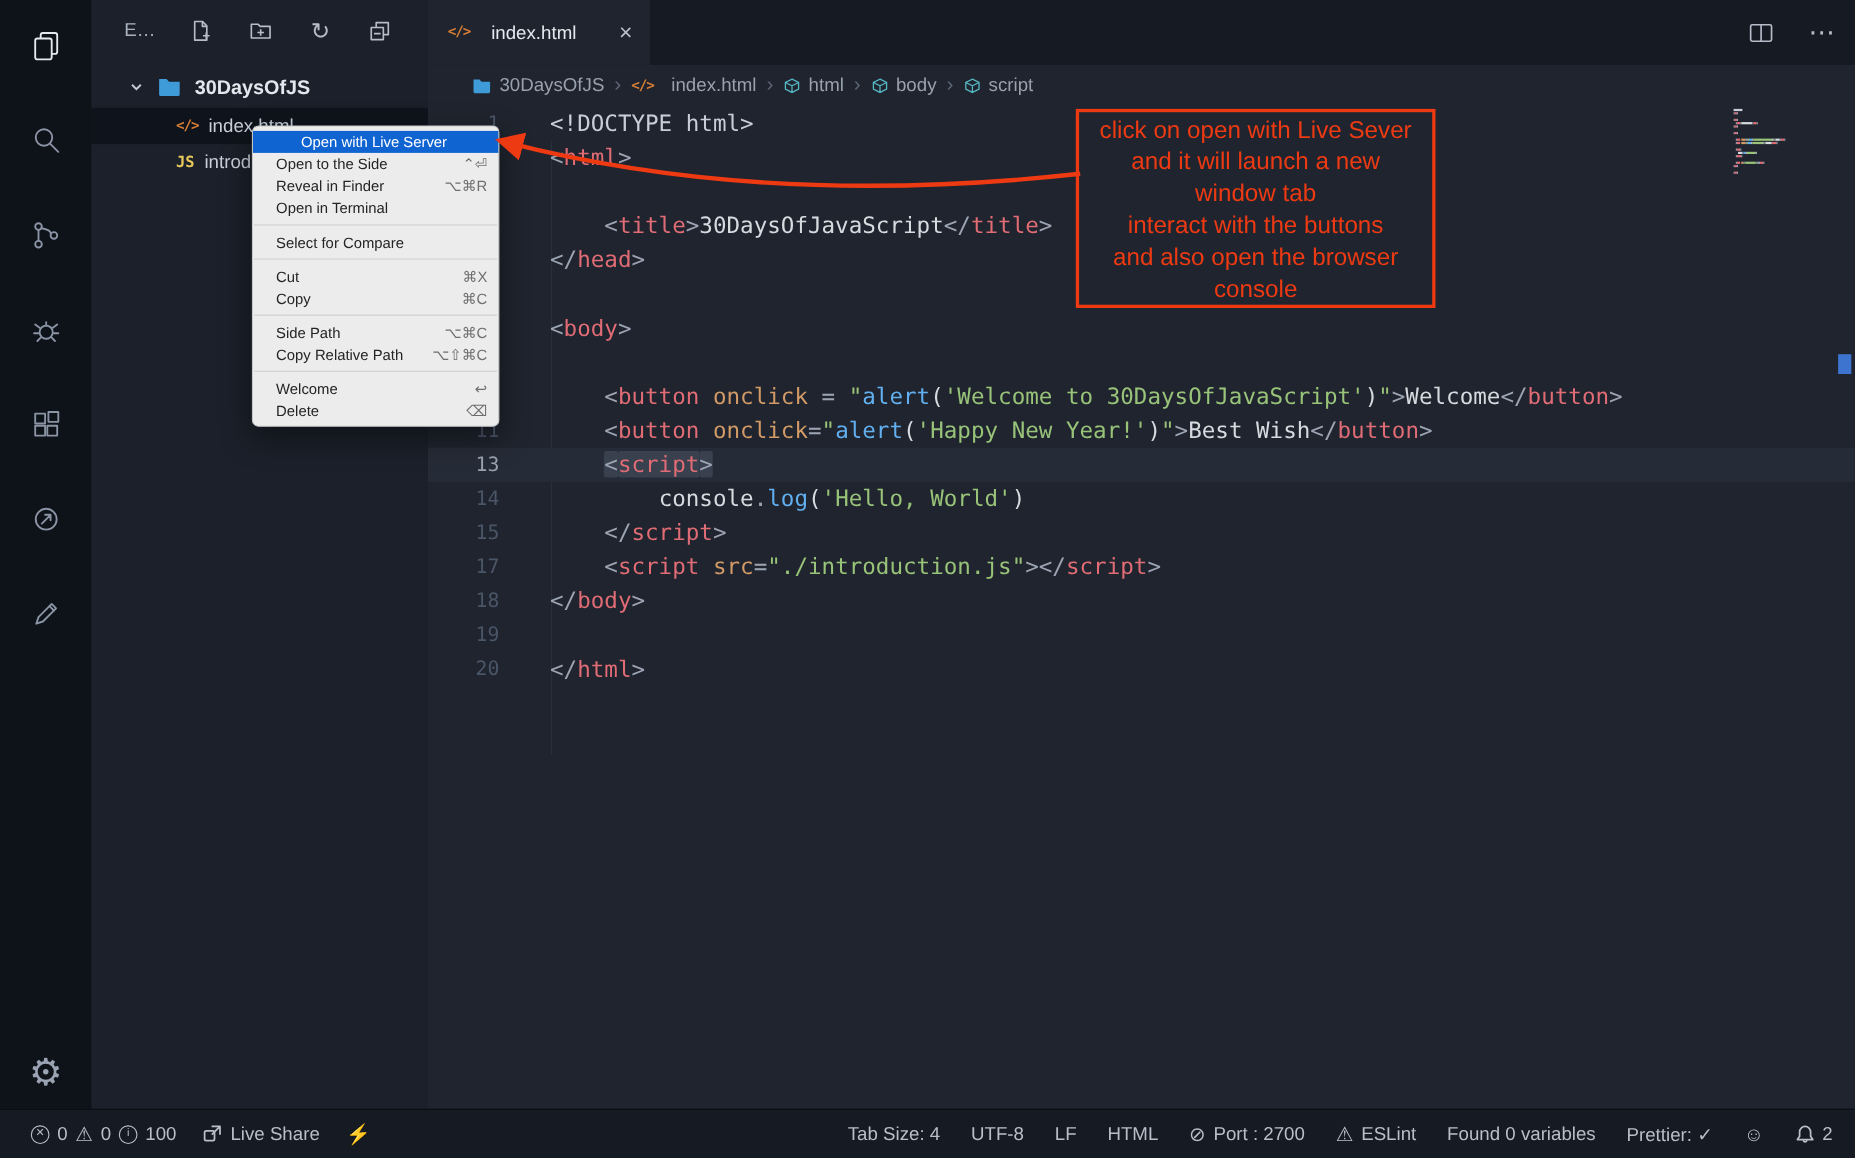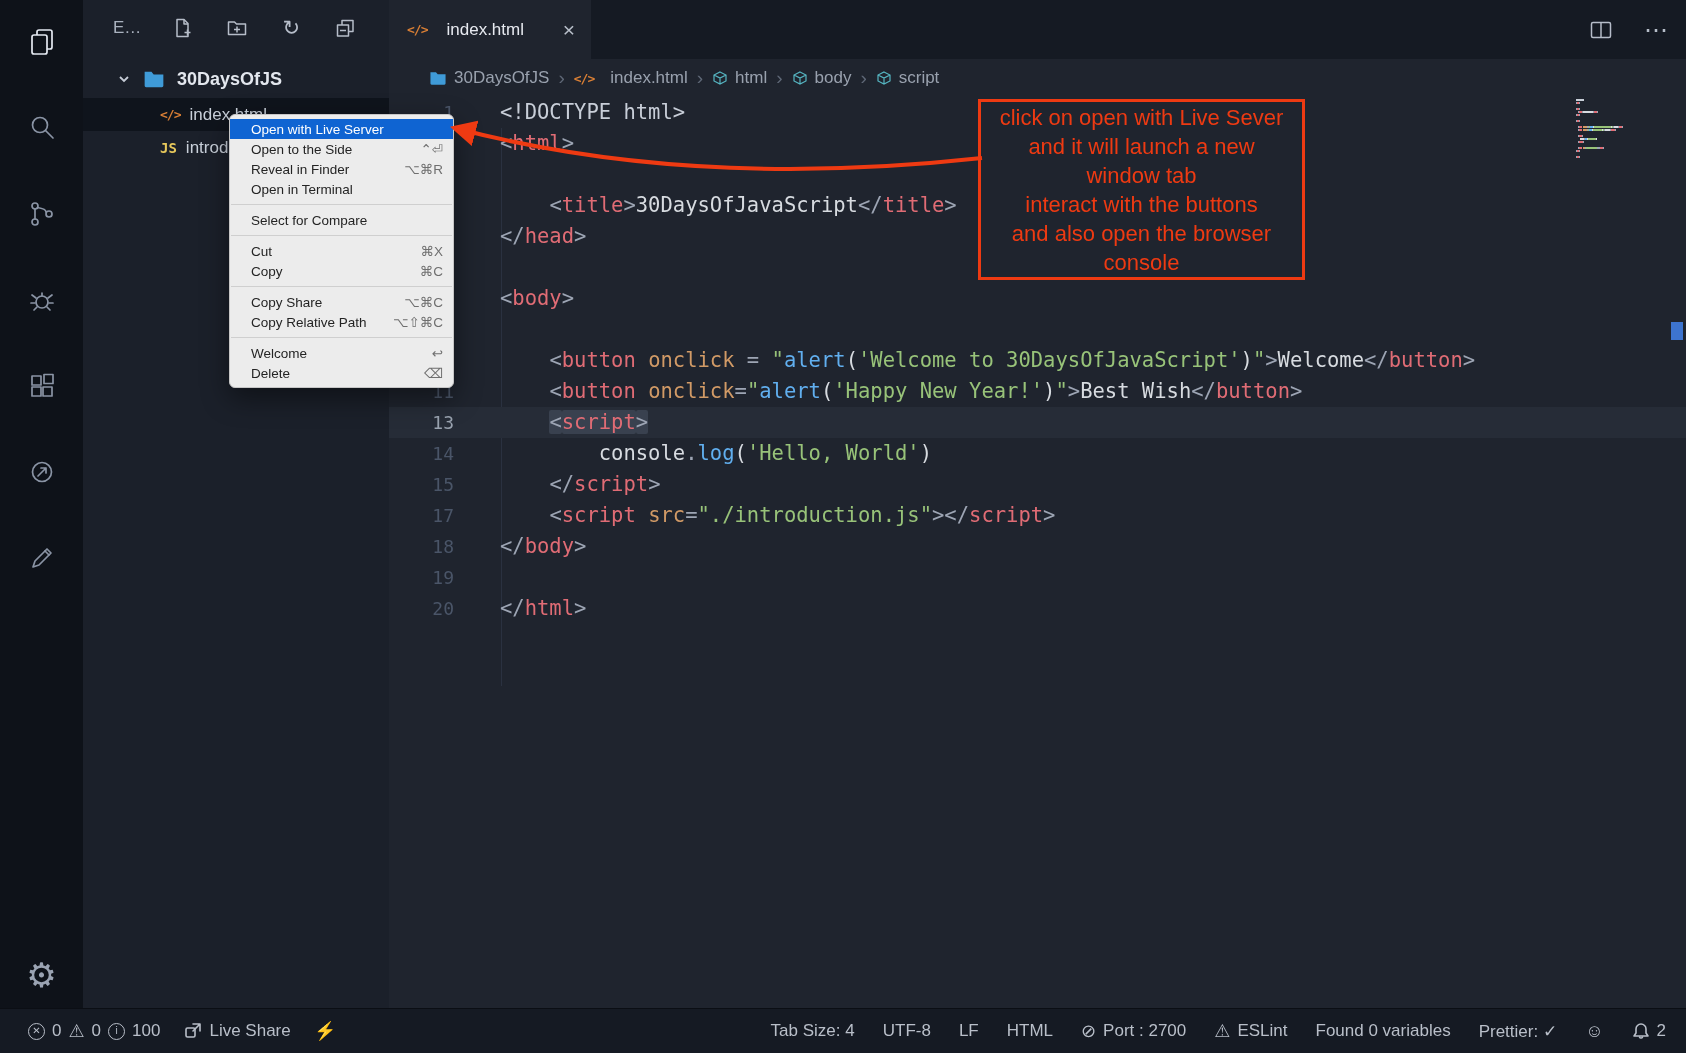--- a/index.html
+++ b/index.html
@@ -77,7 +77,7 @@
     background:#ececec; border:1px solid #c6c6c6; border-radius:6px; padding:4px 0;
     box-shadow:0 10px 28px rgba(0,0,0,0.45); font-size:13.5px; color:#242424; }
   .menu-item { display:flex; align-items:center; height:20px; padding:0 10px 0 21px; }
-  .menu-item.highlighted { background:var(--menu-highlight); color:#ffffff; }
+  .menu-item.highlighted { background:var(--menu-highlight); color:#ffffff;text-align:center; }
   .menu-label { flex:1 1 auto; white-space:nowrap; }
   .menu-shortcut { flex:none; color:#6f6f6f; margin-left:14px; }
   .menu-item.highlighted .menu-shortcut { color:#e8eefb; }

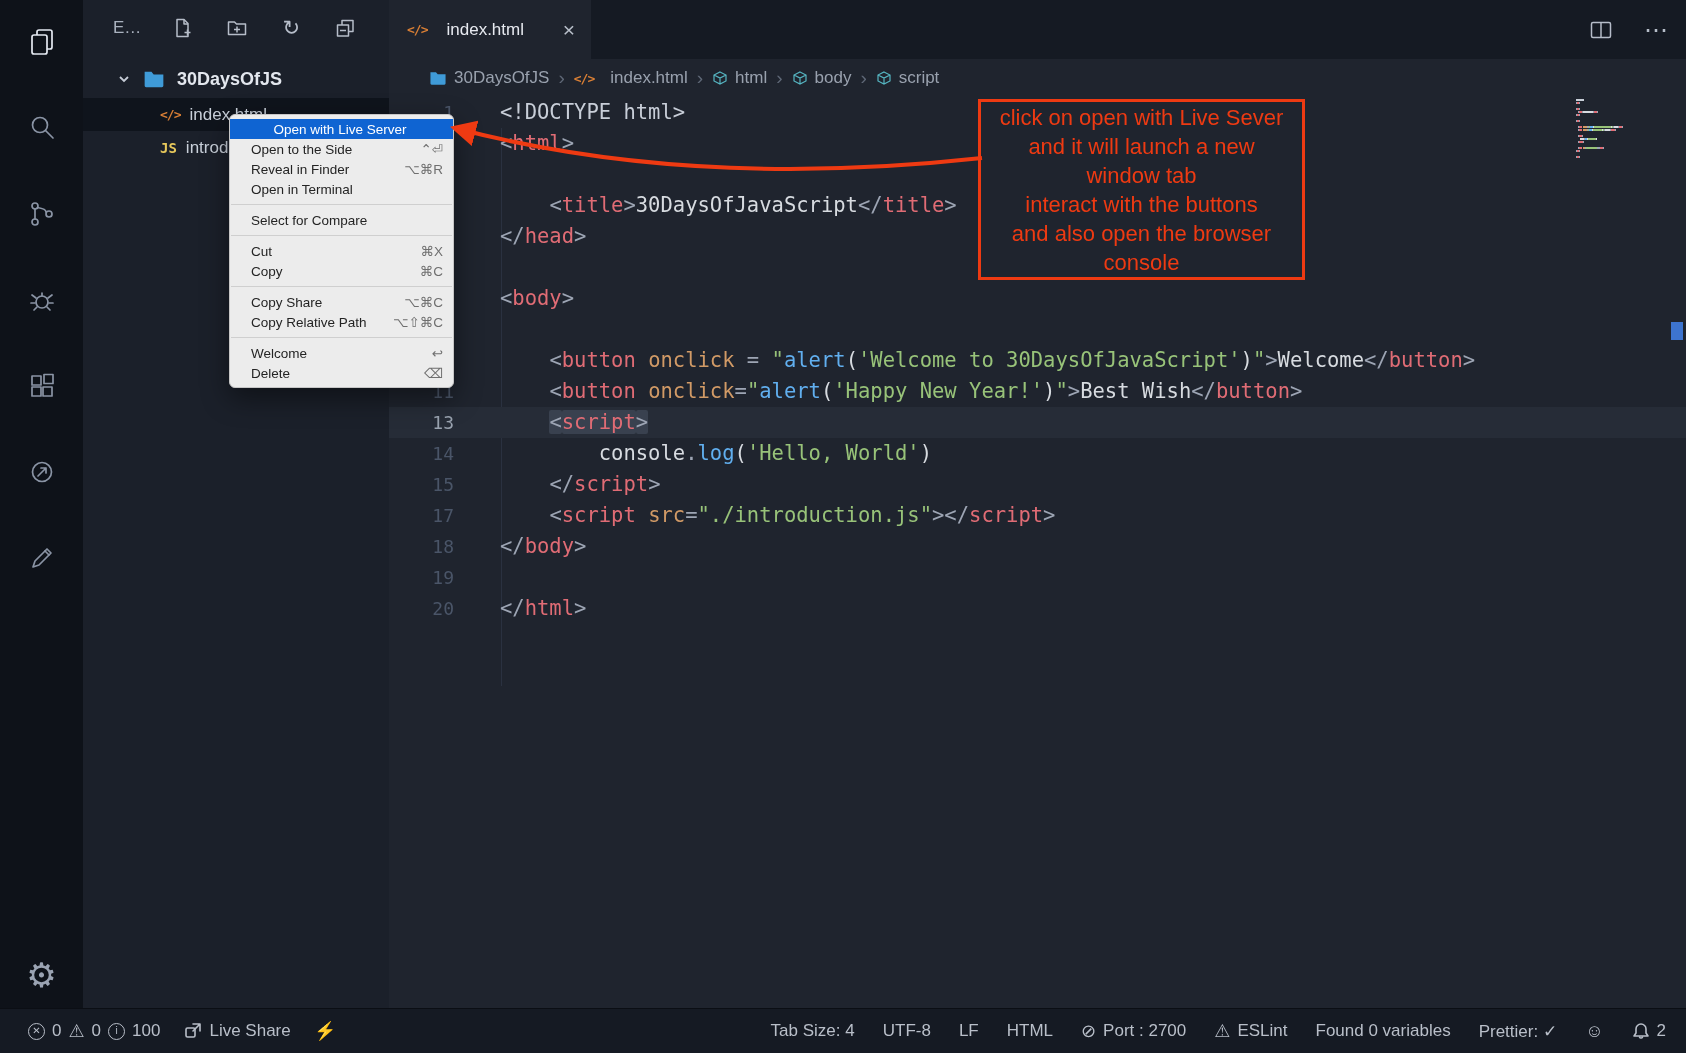--- a/index.html
+++ b/index.html
@@ -343,7 +343,7 @@
     </div>
     <div class="menu-separator"></div>
     <div class="menu-item">
-      <span class="menu-label">Copy Share</span>
+      <span class="menu-label">Side Path</span>
       <span class="menu-shortcut">⌥⌘C</span>
     </div>
     <div class="menu-item">

